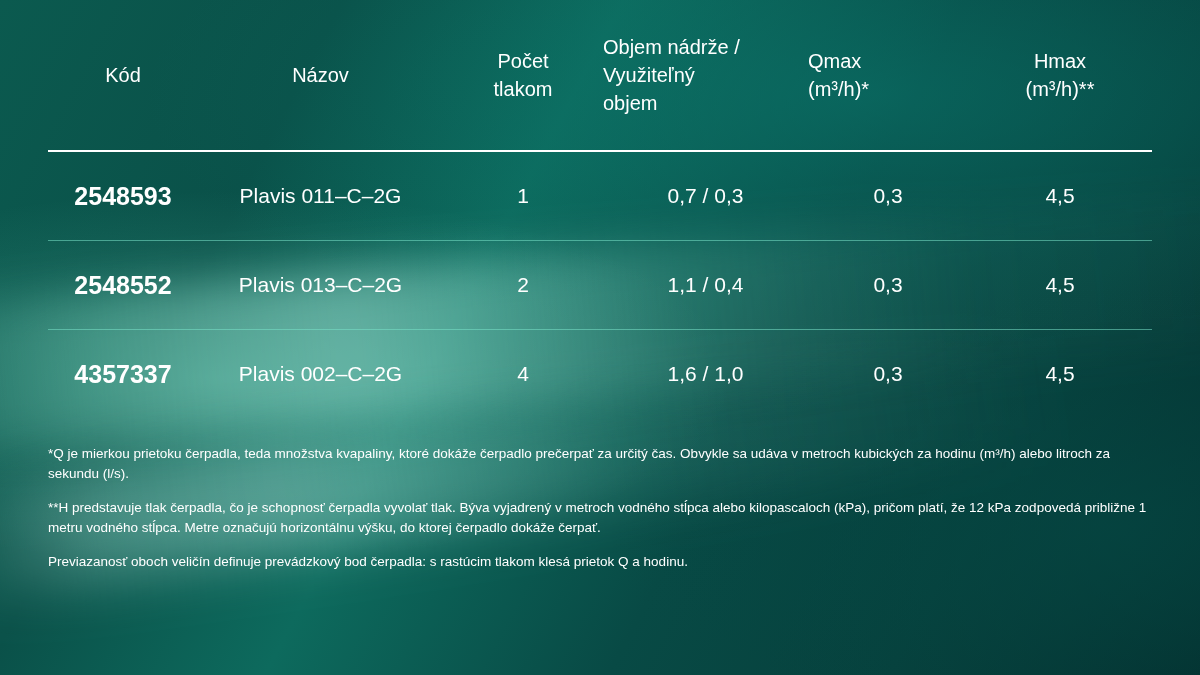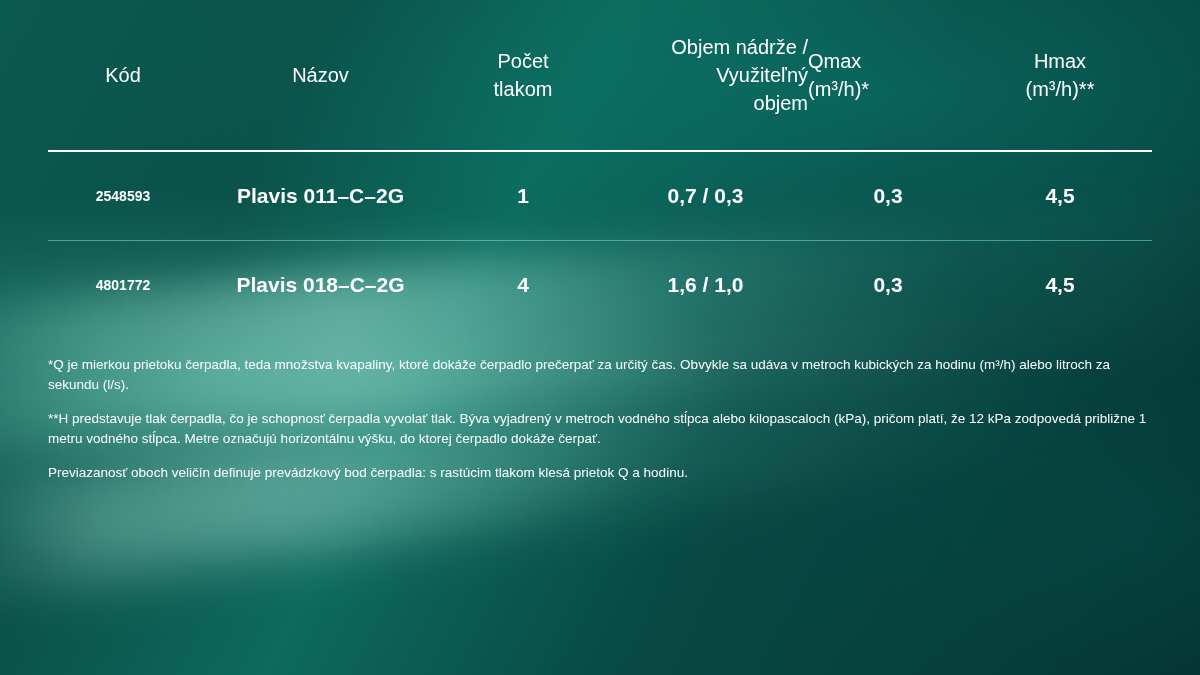--- a/index.html
+++ b/index.html
@@ -76,7 +76,7 @@
   .col-kod { width: 150px; text-align: center; margin-top: 12px; }
   .col-nazov { width: 245px; text-align: center; }
   .col-vstupy { width: 160px; }
-  .col-objem { width: 205px; text-align: right; }
+  .col-objem { width: 205px; text-align: left; }
   .col-qmax { width: 160px; text-align: left; }
   .col-hmax { width: 184px; }
 

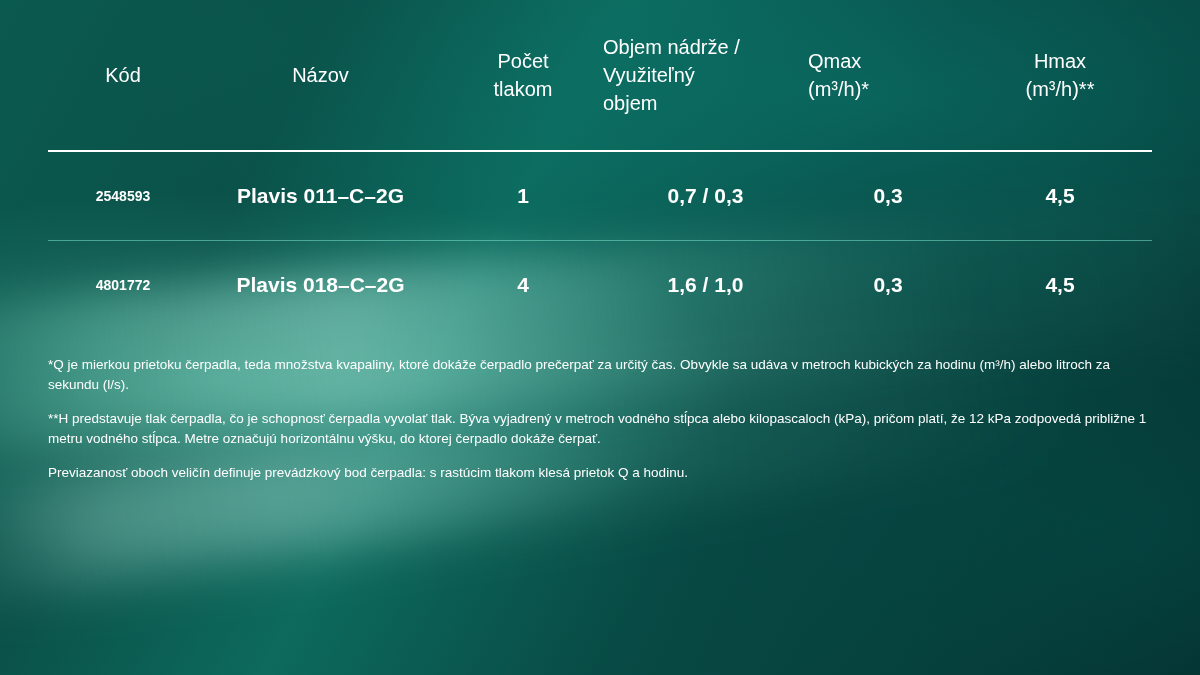--- a/index.html
+++ b/index.html
@@ -96,7 +96,7 @@
   }
   td.code {
     font-weight: 700;
-    font-size: 14px;
+    font-size: 25px;
     text-align: center;
   }
   td.name {

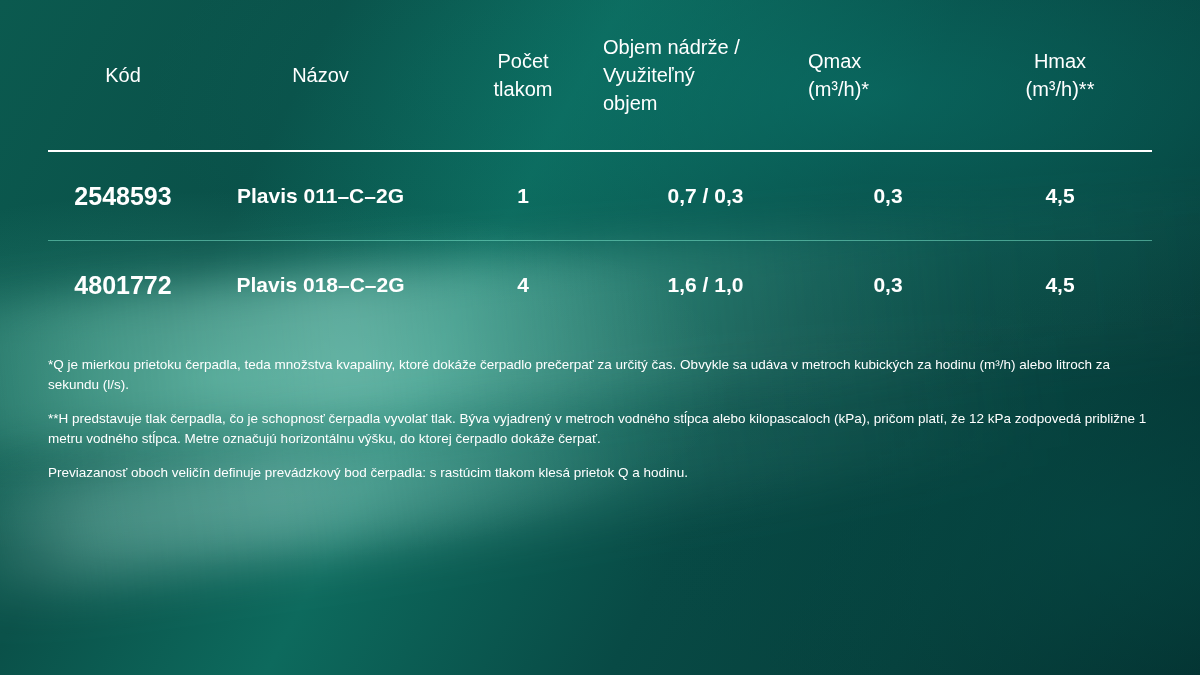--- a/index.html
+++ b/index.html
@@ -87,7 +87,7 @@
   tbody td {
     height: 88px;
     font-size: 21px;
-    font-weight: 700;
+    font-weight: 400;
     color: #ffffff;
     border-bottom: 1px solid rgba(120, 225, 200, 0.55);
   }

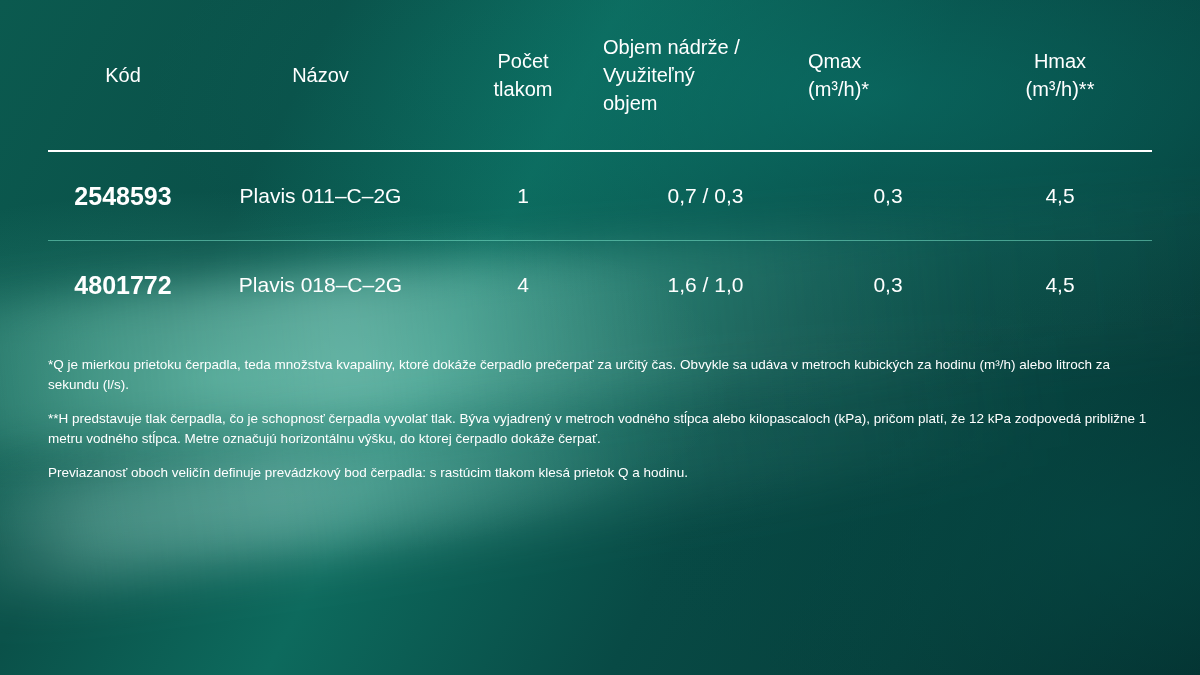--- a/index.html
+++ b/index.html
@@ -164,6 +164,14 @@
           <td class="num">4,5</td>
         </tr>
         <tr>
+          <td class="code">2548552</td>
+          <td class="name">Plavis 013–C–2G</td>
+          <td class="num">2</td>
+          <td class="num">1,1 / 0,4</td>
+          <td class="num">0,3</td>
+          <td class="num">4,5</td>
+        </tr>
+        <tr>
           <td class="code">4801772</td>
           <td class="name">Plavis 018–C–2G</td>
           <td class="num">4</td>

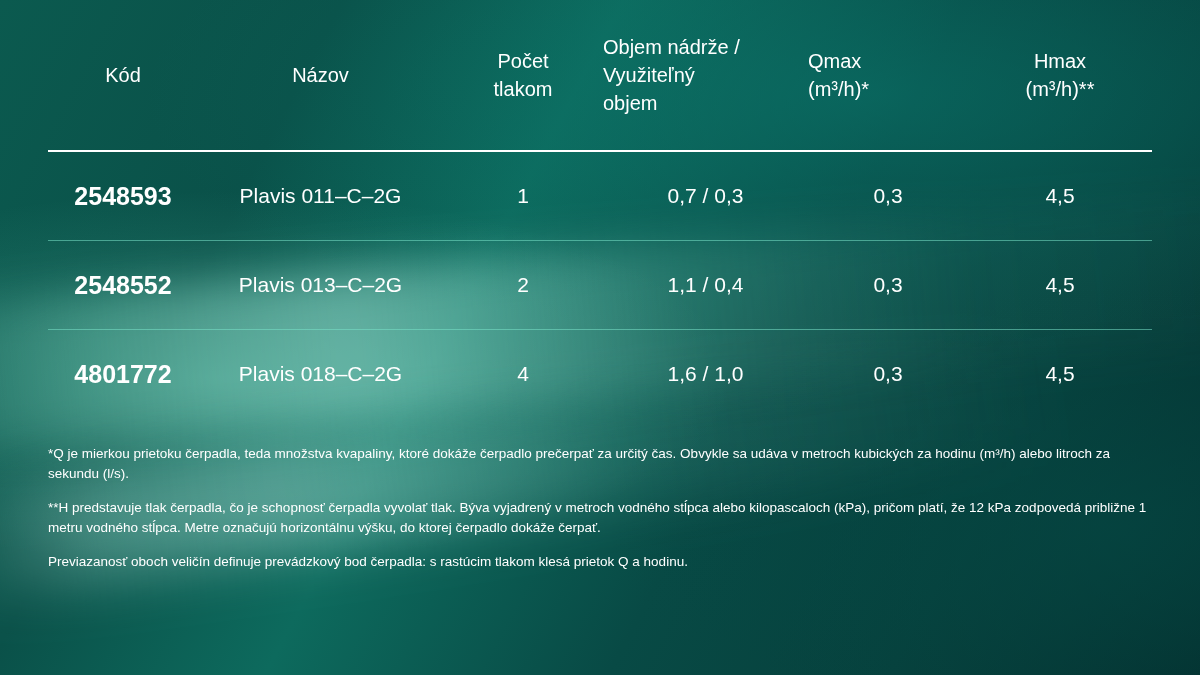--- a/index.html
+++ b/index.html
@@ -172,7 +172,7 @@
           <td class="num">4,5</td>
         </tr>
         <tr>
-          <td class="code">4801772</td>
+          <td class="code">4357337</td>
           <td class="name">Plavis 018–C–2G</td>
           <td class="num">4</td>
           <td class="num">1,6 / 1,0</td>

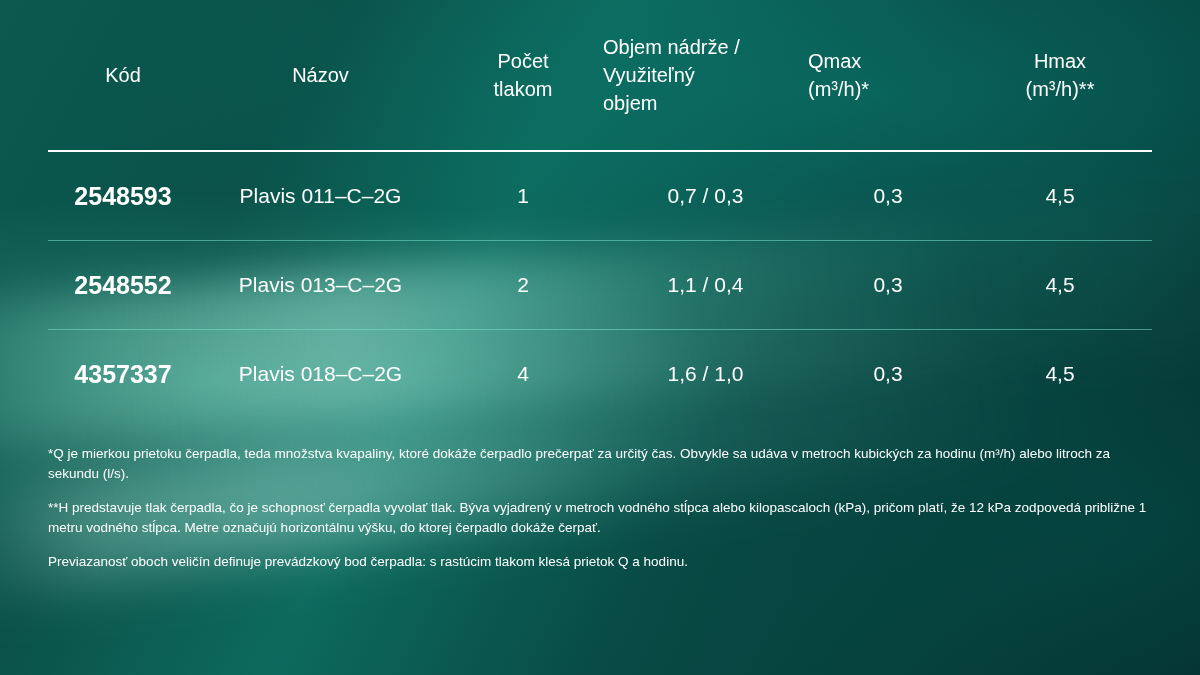--- a/index.html
+++ b/index.html
@@ -173,7 +173,7 @@
         </tr>
         <tr>
           <td class="code">4357337</td>
-          <td class="name">Plavis 018–C–2G</td>
+          <td class="name">Plavis 002–C–2G</td>
           <td class="num">4</td>
           <td class="num">1,6 / 1,0</td>
           <td class="num">0,3</td>

